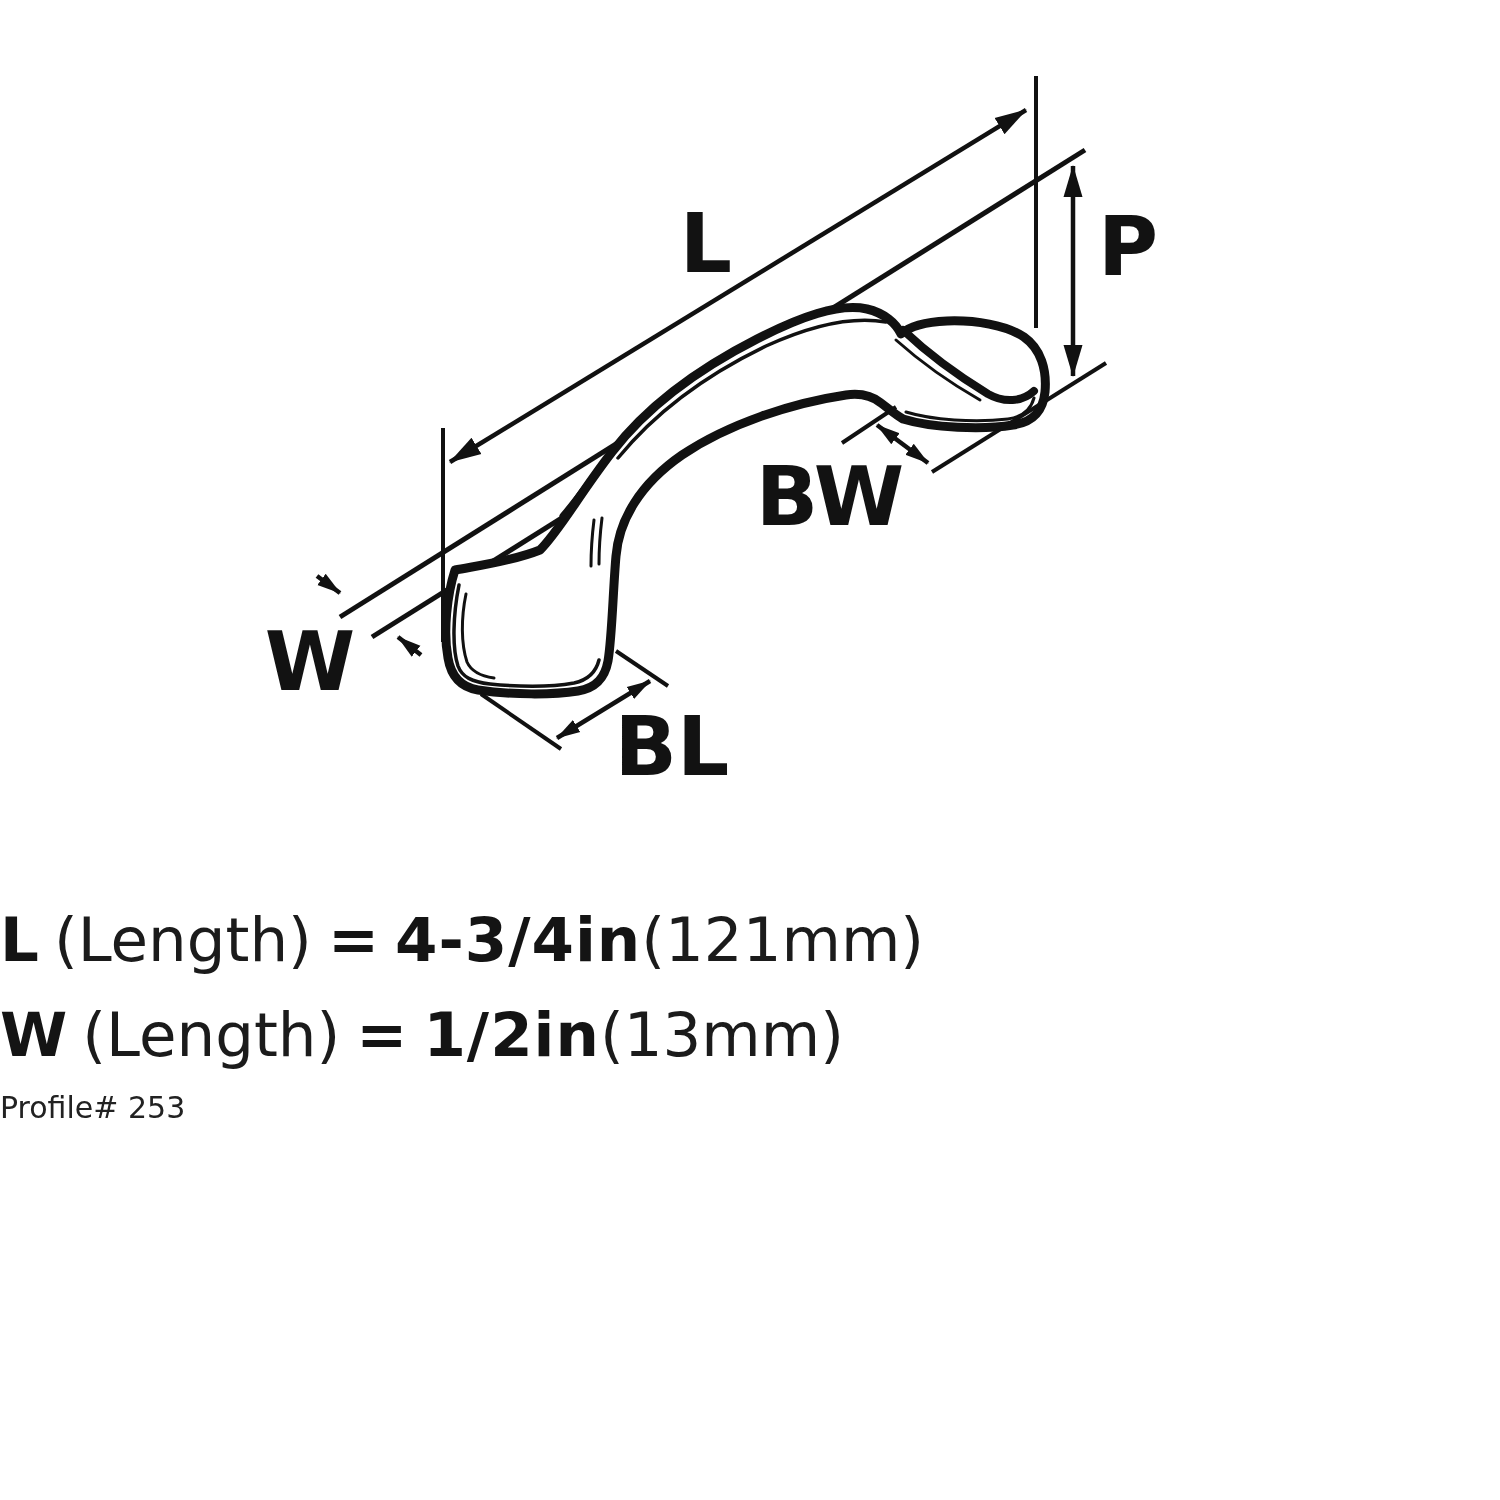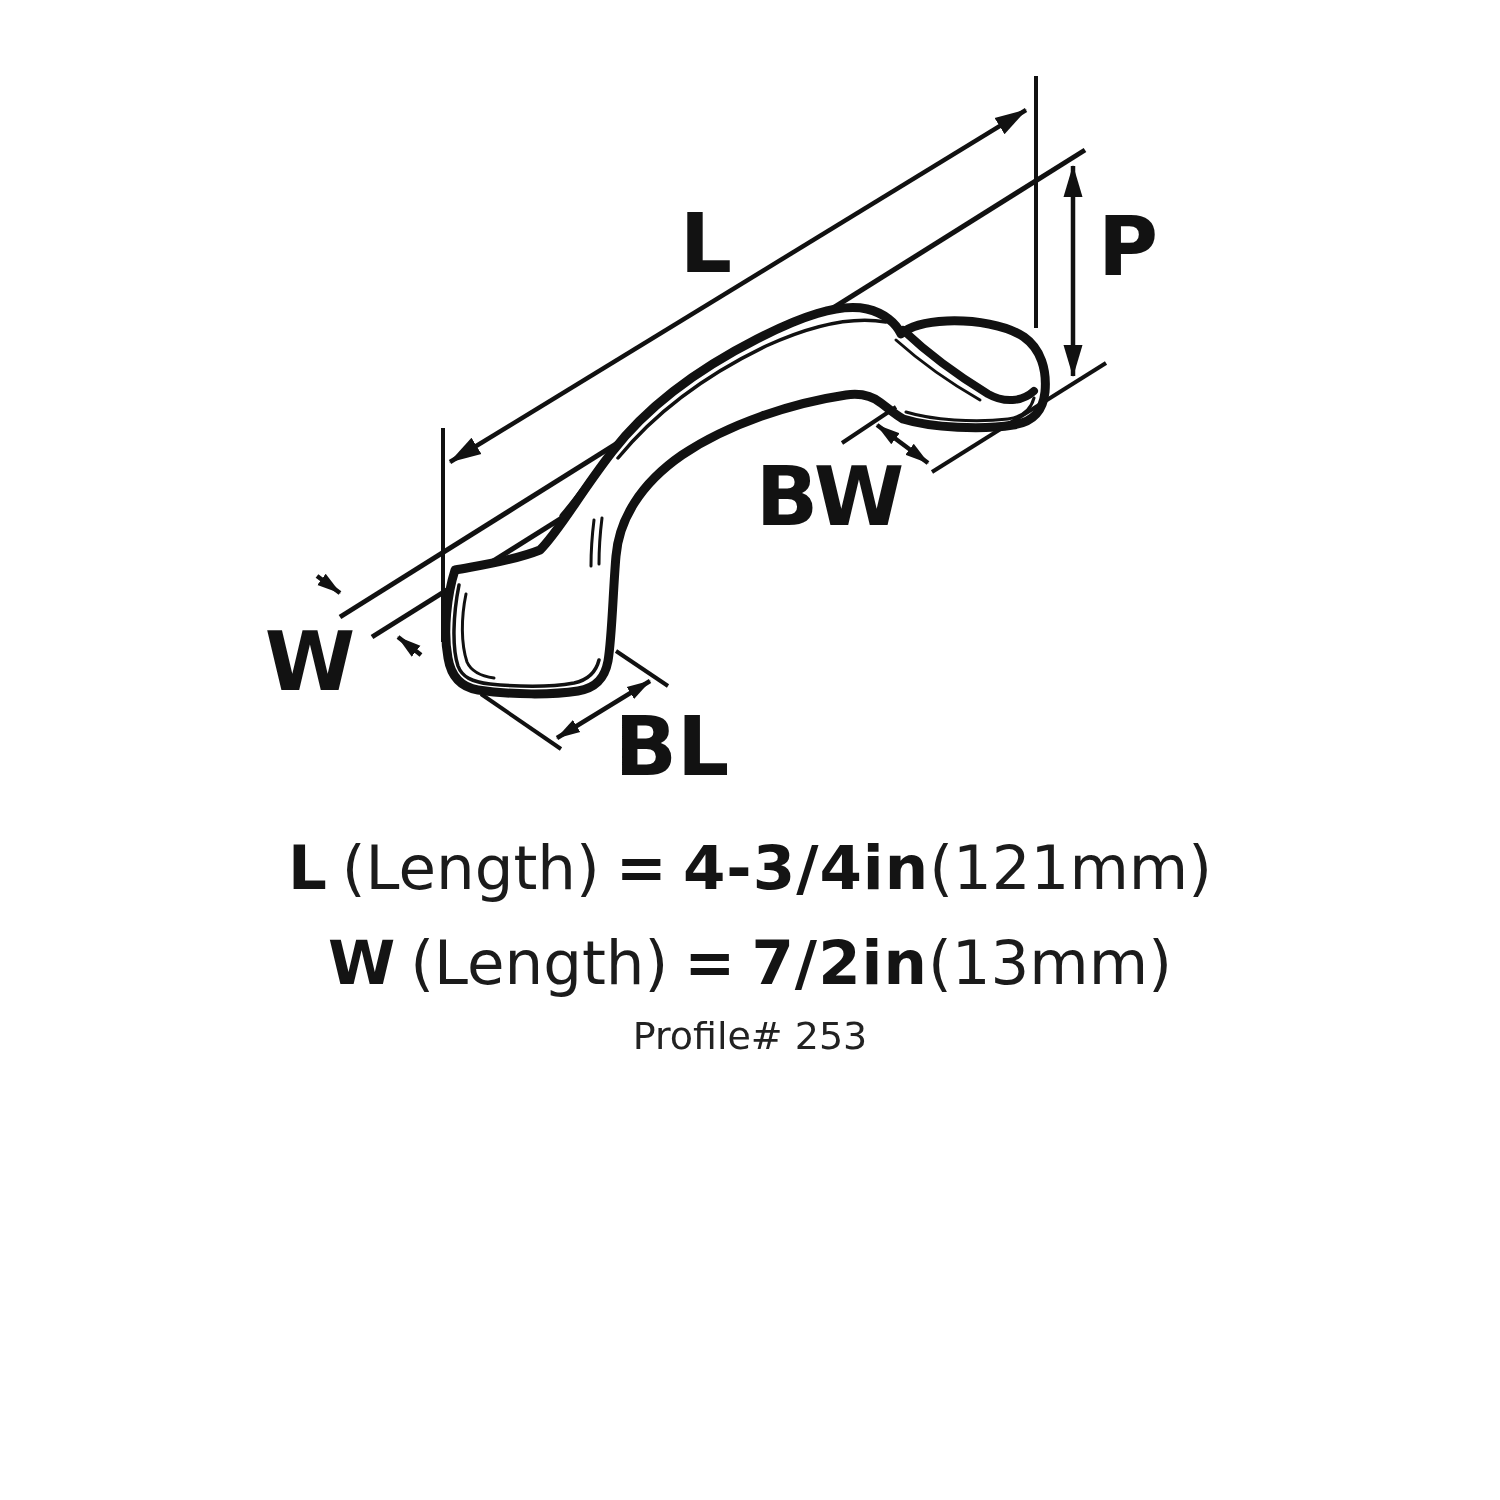--- a/index.html
+++ b/index.html
@@ -7,7 +7,7 @@
         font-family:"DejaVu Sans","Liberation Sans",sans-serif;}
   #diagram-svg{position:absolute;left:0;top:0;}
   .dim-label{font-family:"DejaVu Sans","Liberation Sans",sans-serif;font-weight:700;fill:#121212;}
-  #spec-block{position:absolute;left:0;top:820px;width:1500px;text-align:center;color:#141414;}
+  #spec-block{position:absolute;left:0;top:892px;width:1500px;text-align:left;color:#141414;}
   .spec-row{height:95px;line-height:95px;font-size:61px;white-space:nowrap;}
   .spec-row .code{font-weight:700;letter-spacing:1px;}
   .spec-row .desc{font-weight:400;margin:0 16px 0 14px;color:#1b1b1b;}

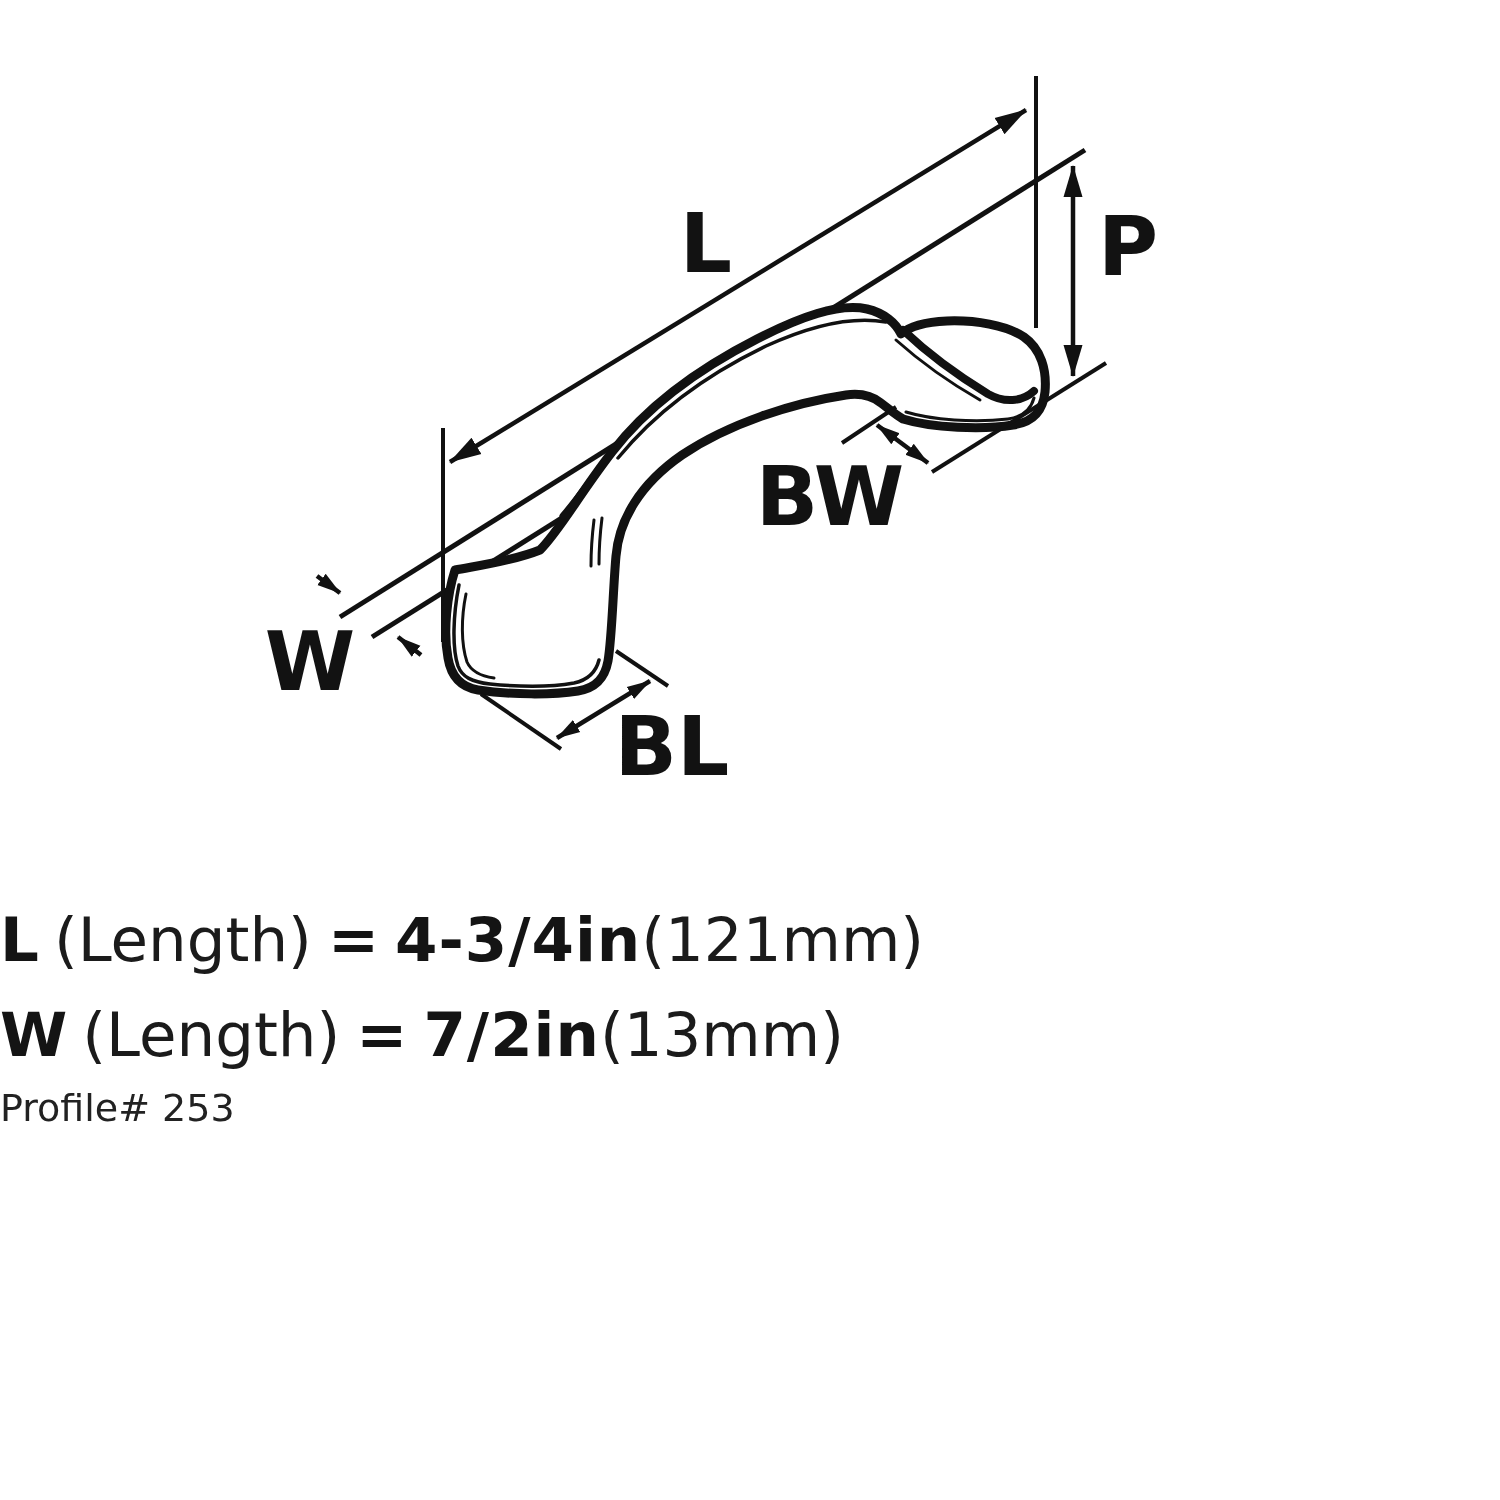--- a/index.html
+++ b/index.html
@@ -101,7 +101,7 @@
       <span class="code">L</span><span class="desc">(Length)</span><span class="eq">=</span><span class="imp">4-3/4in</span><span class="met">(121mm)</span>
     </div>
     <div class="spec-row">
-      <span class="code">W</span><span class="desc">(Length)</span><span class="eq">=</span><span class="imp">7/2in</span><span class="met">(13mm)</span>
+      <span class="code">W</span><span class="desc">(Length)</span><span class="eq">=</span><span class="imp">1/2in</span><span class="met">(13mm)</span>
     </div>
     <div id="profile-line">Profile# 253</div>
   </div>

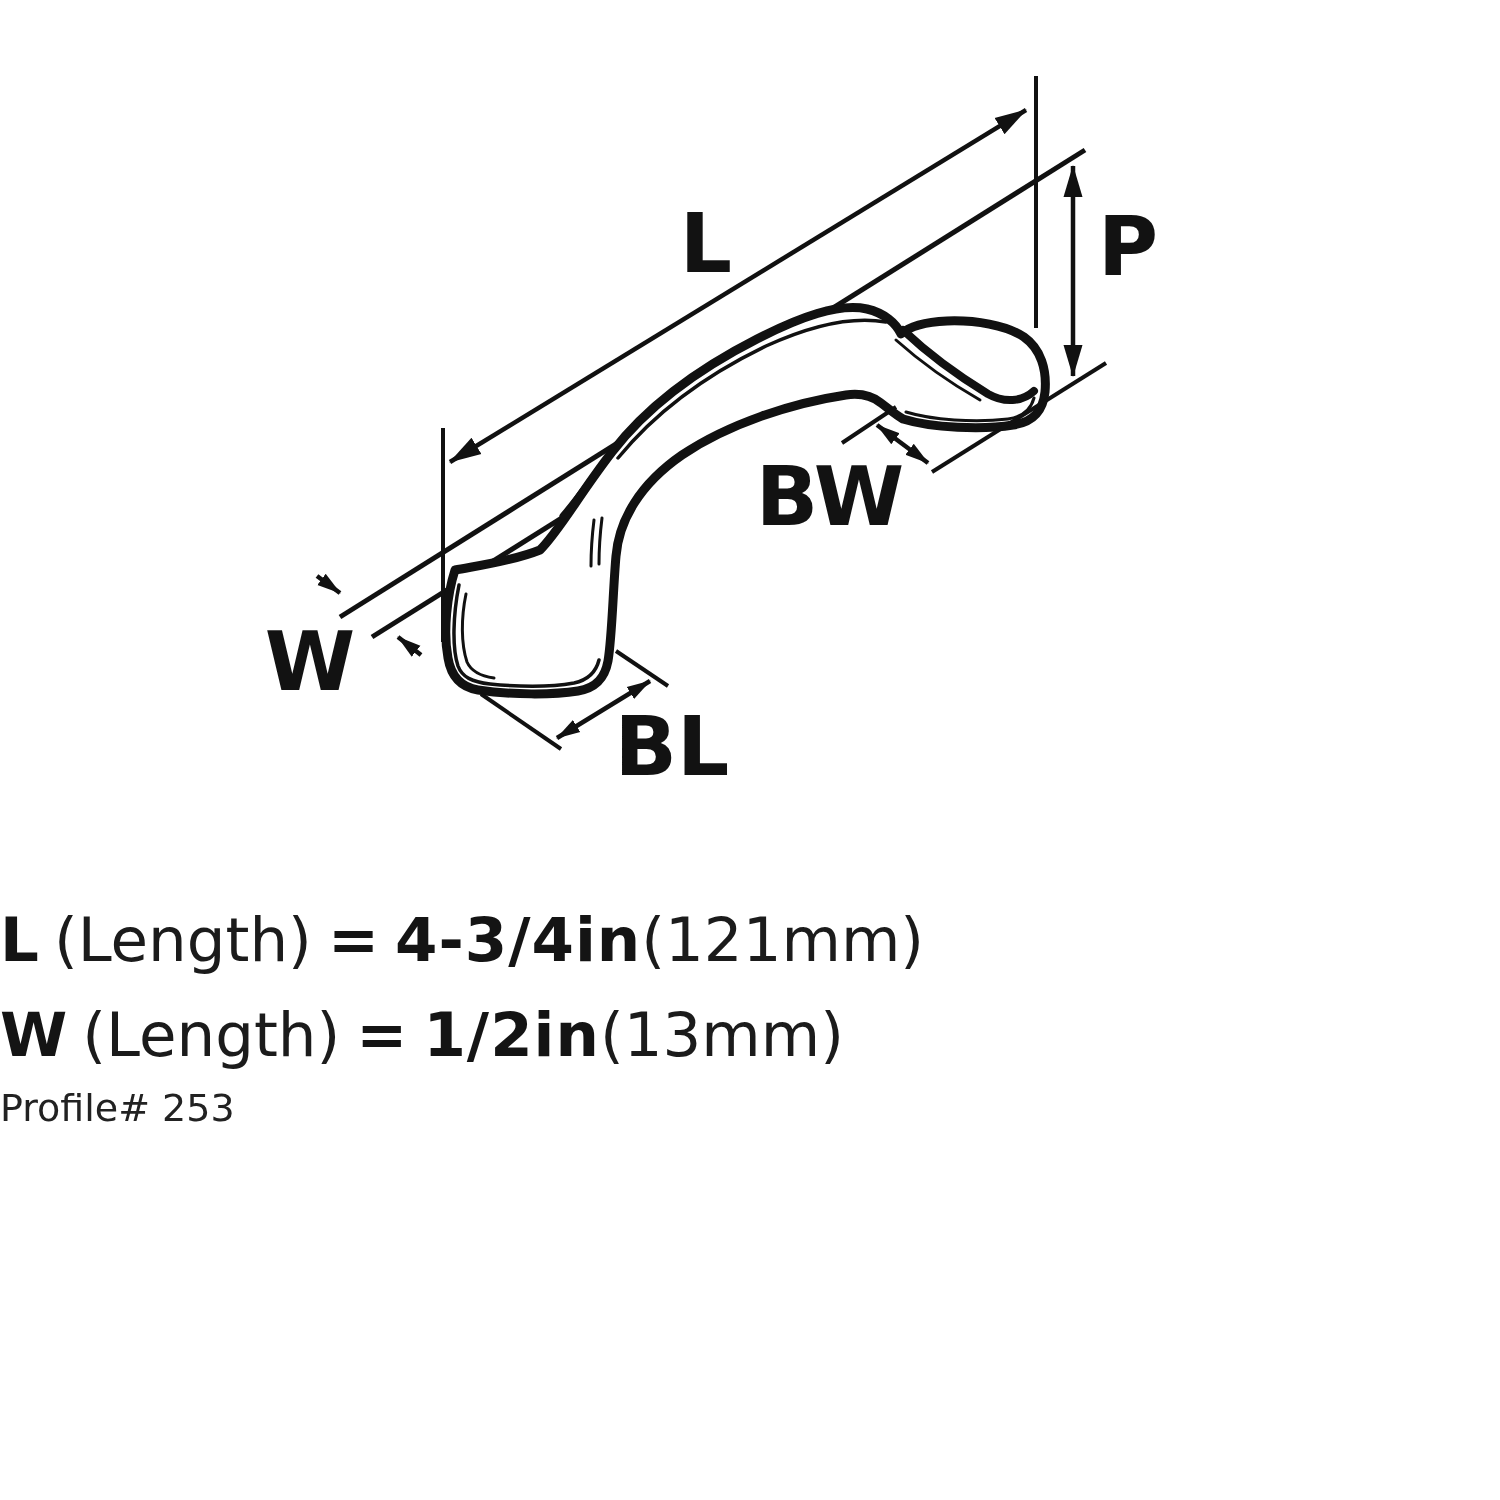--- a/index.html
+++ b/index.html
@@ -14,7 +14,7 @@
   .spec-row .eq{font-weight:700;margin-right:16px;}
   .spec-row .imp{font-weight:700;letter-spacing:1px;}
   .spec-row .met{font-weight:400;color:#1b1b1b;}
-  #profile-line{margin-top:6px;font-size:38px;font-weight:400;color:#222222;line-height:40px;}
+  #profile-line{margin-top:6px;font-size:30px;font-weight:400;color:#222222;line-height:40px;}
 </style>
 </head>
 <body>

